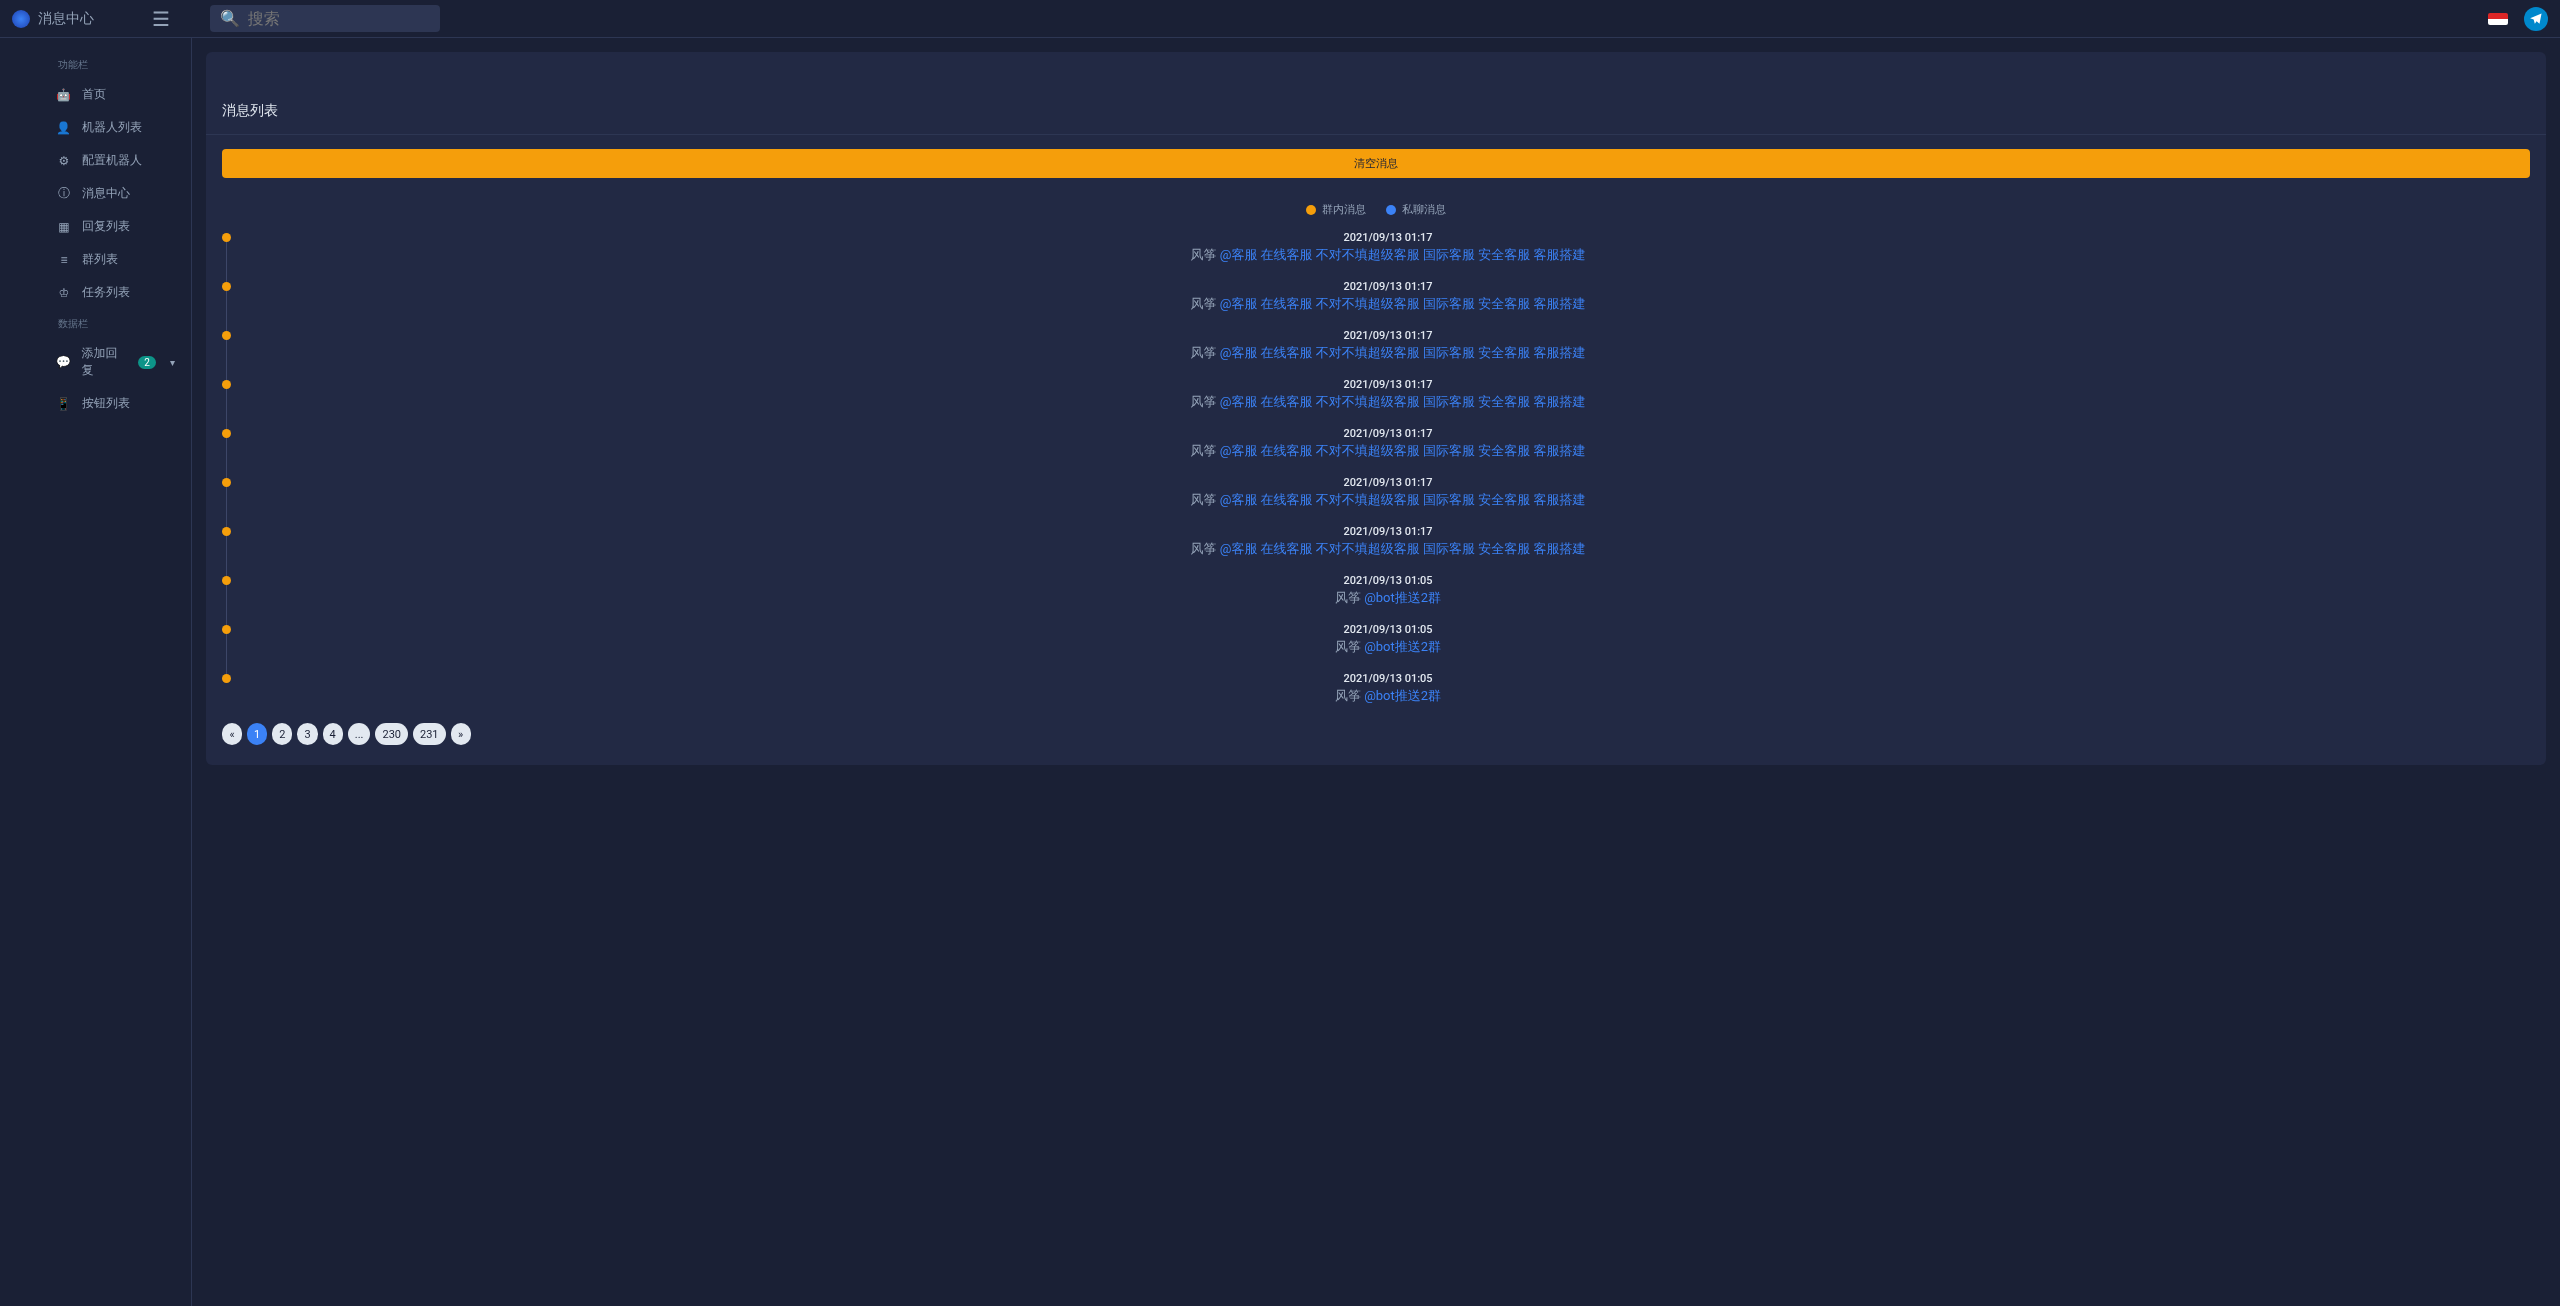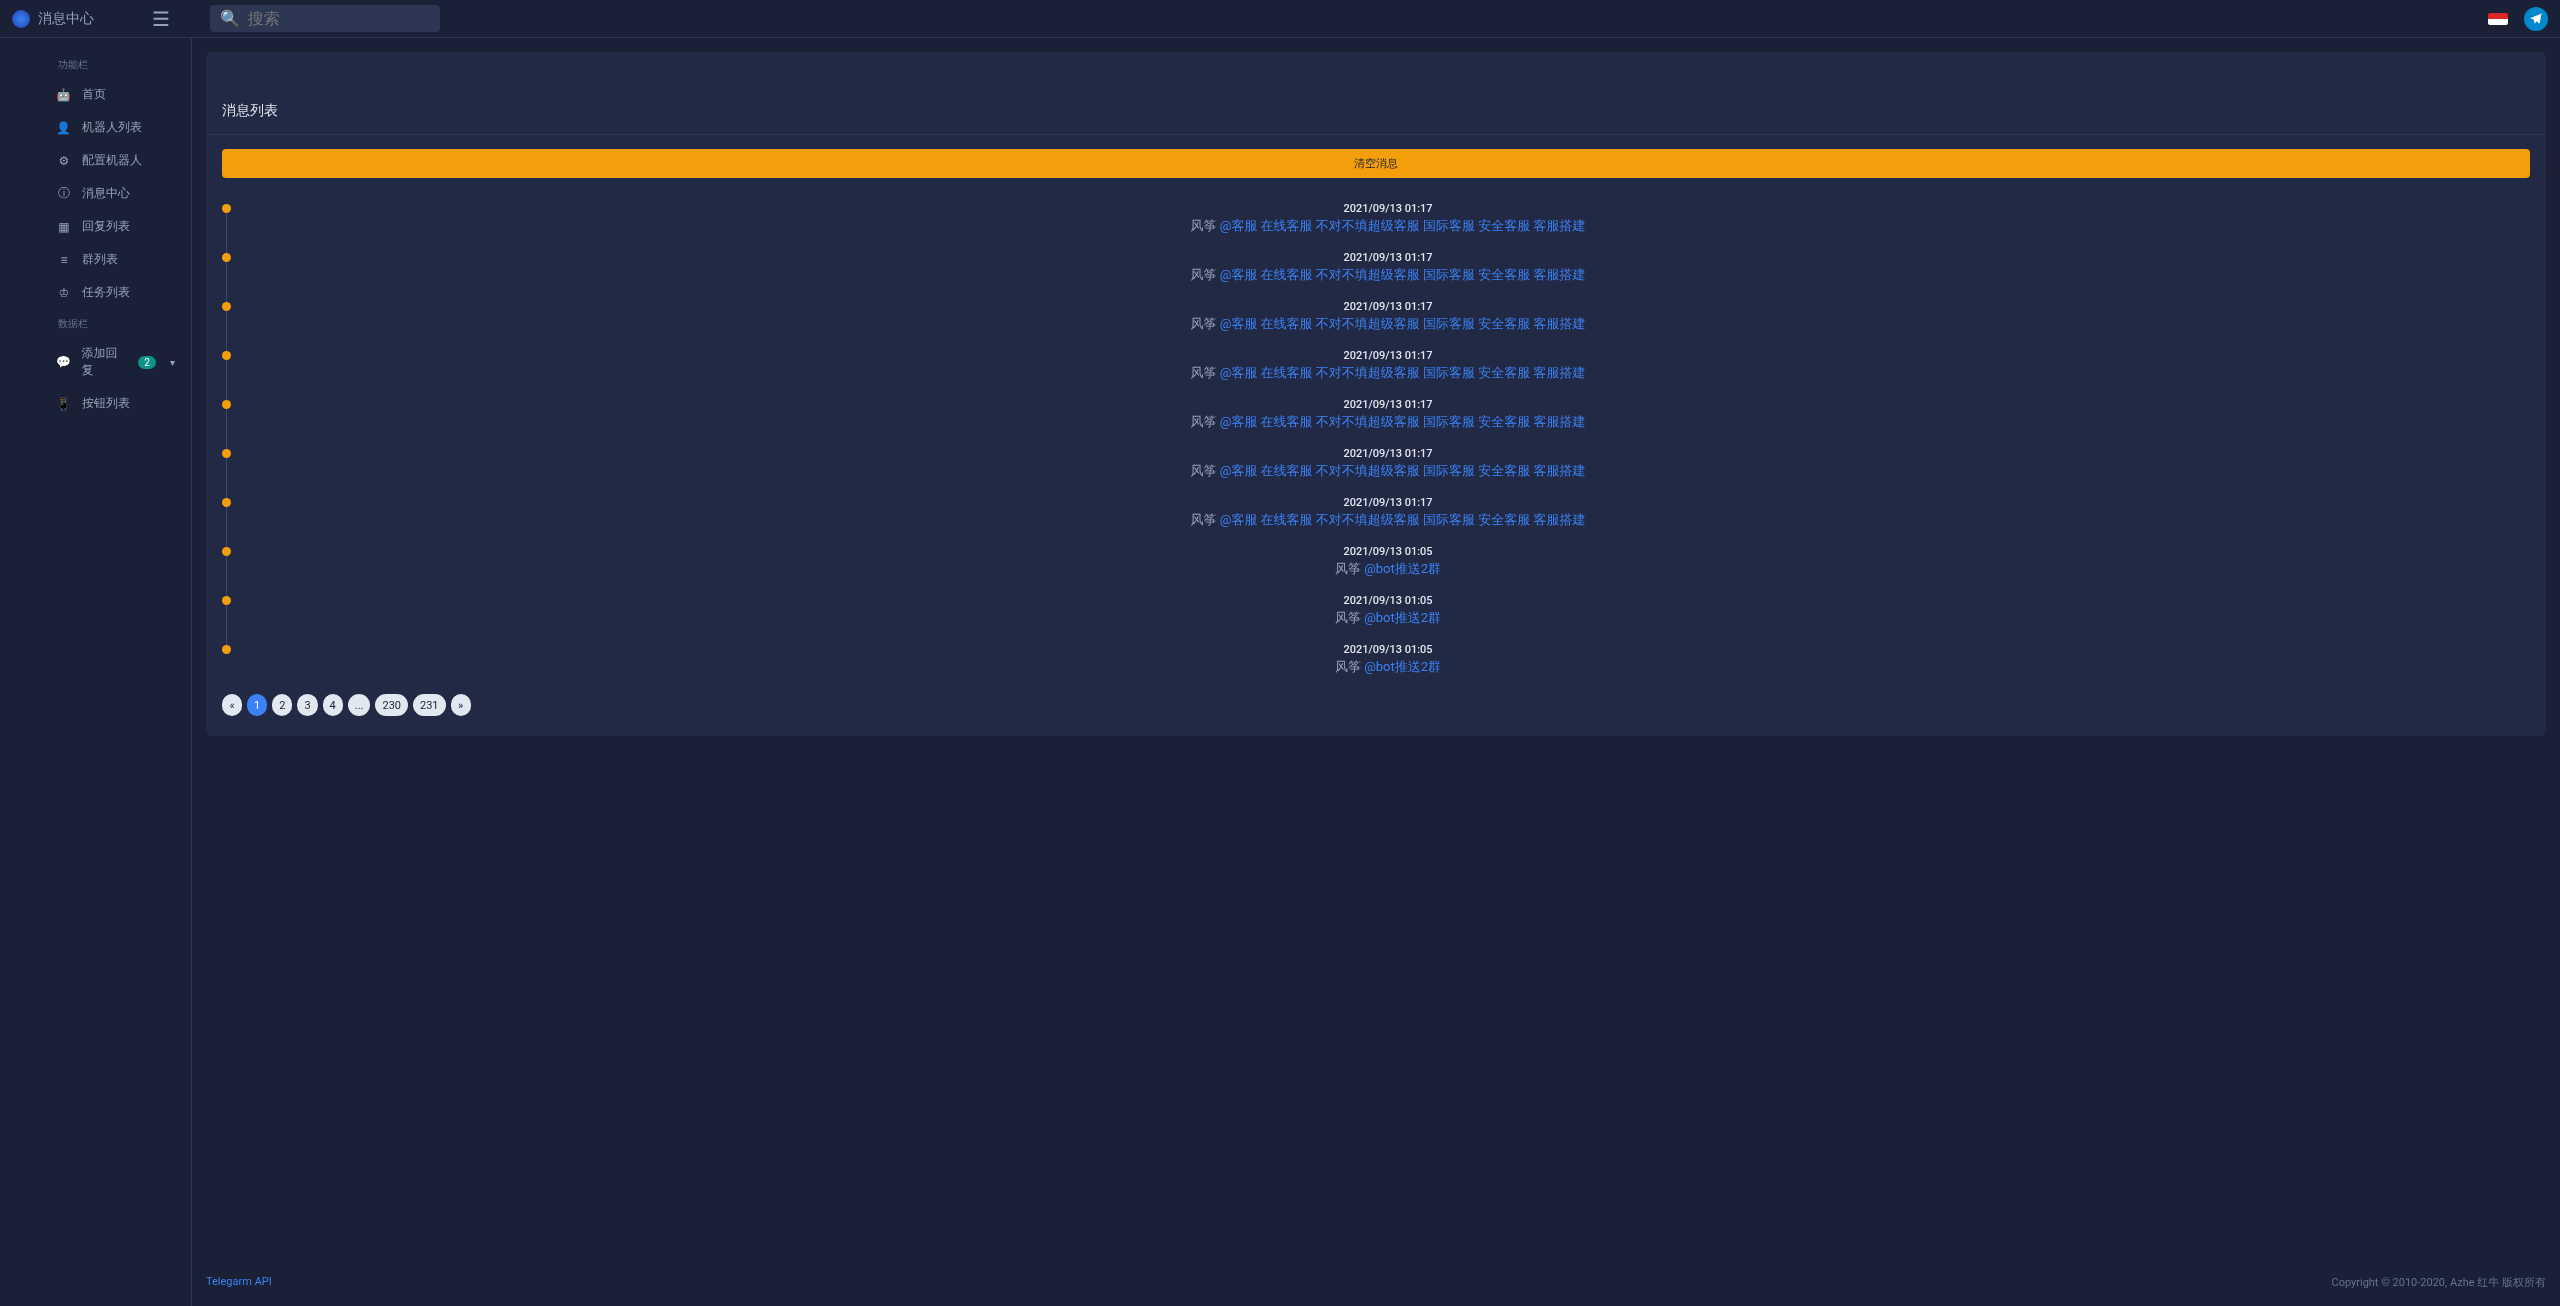--- a/index.html
+++ b/index.html
@@ -334,6 +334,16 @@
       <div class="card-header">消息列表</div>
       <div class="card-body">
         <div class="clear-btn">清空消息</div>
+        <div class="legend">
+          <div class="legend-item">
+            <div class="legend-dot dot-orange"></div>
+            <span>群内消息</span>
+          </div>
+          <div class="legend-item">
+            <div class="legend-dot dot-blue"></div>
+            <span>私聊消息</span>
+          </div>
+        </div>
         <div class="timeline" id="timeline">
             <div class="timeline-item">
     <div class="timeline-dot"></div>

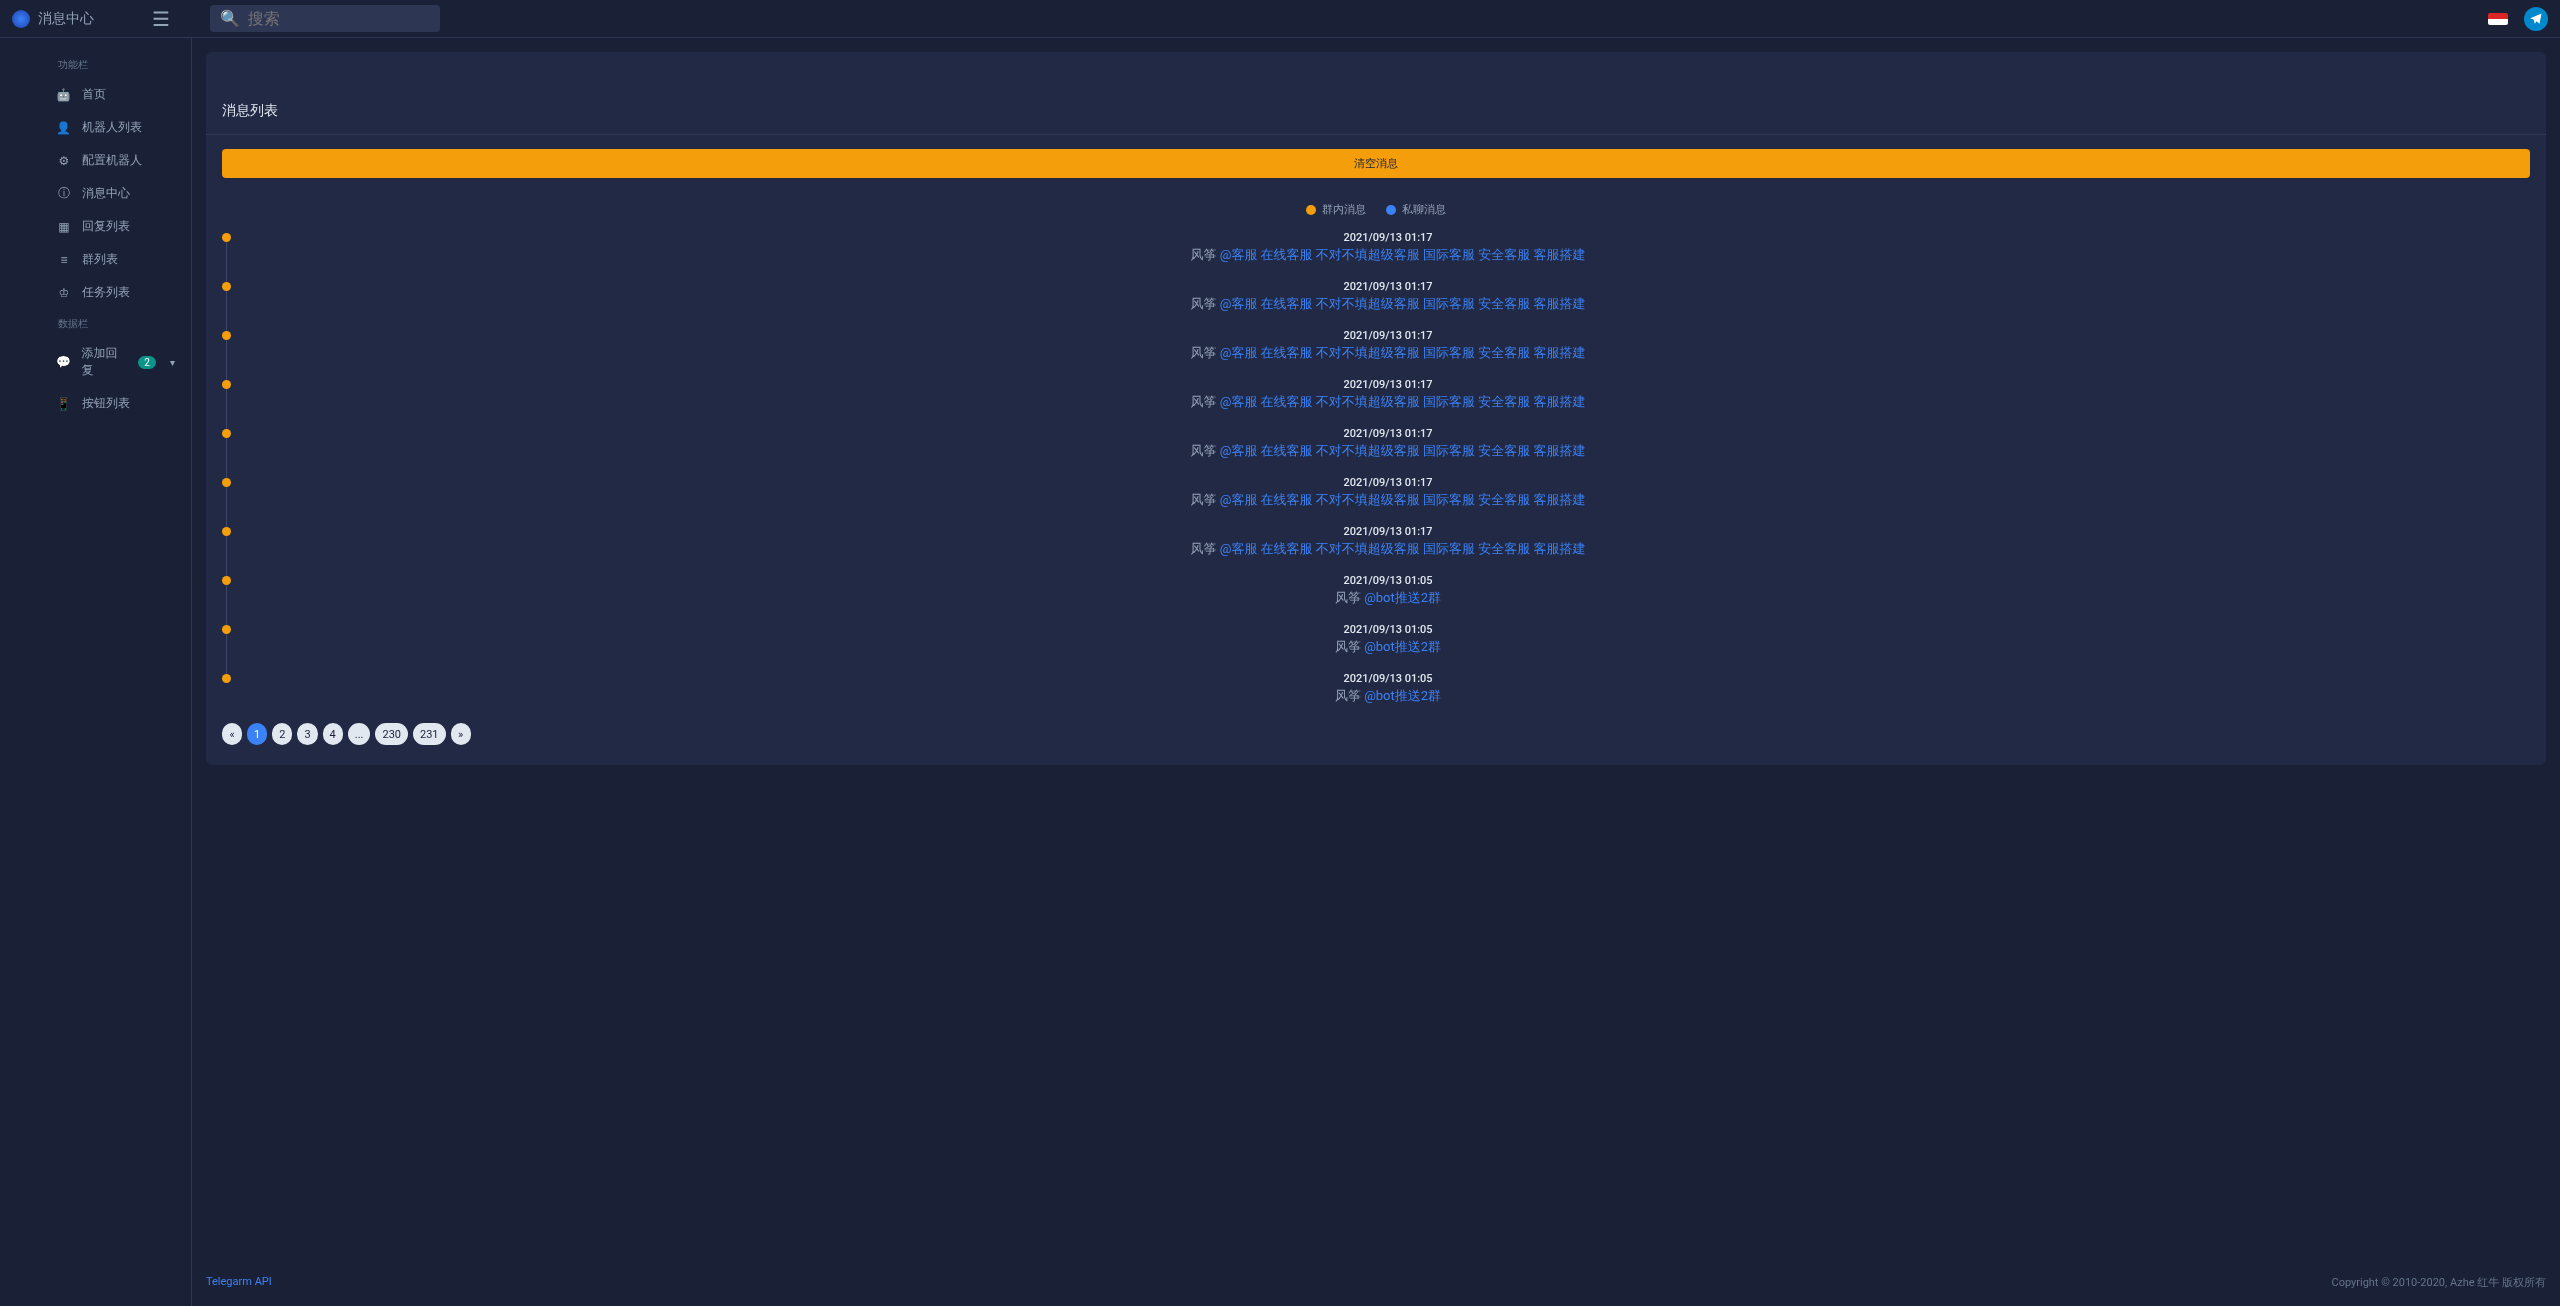--- a/index.html
+++ b/index.html
@@ -409,10 +409,6 @@
           </div>
       </div>
     </div>
-    <div class="footer">
-      <span class="footer-link">Telegarm API</span>
-      <span>Copyright © 2010-2020, Azhe 红牛 版权所有</span>
-    </div>
   </div>
 </div>
 

